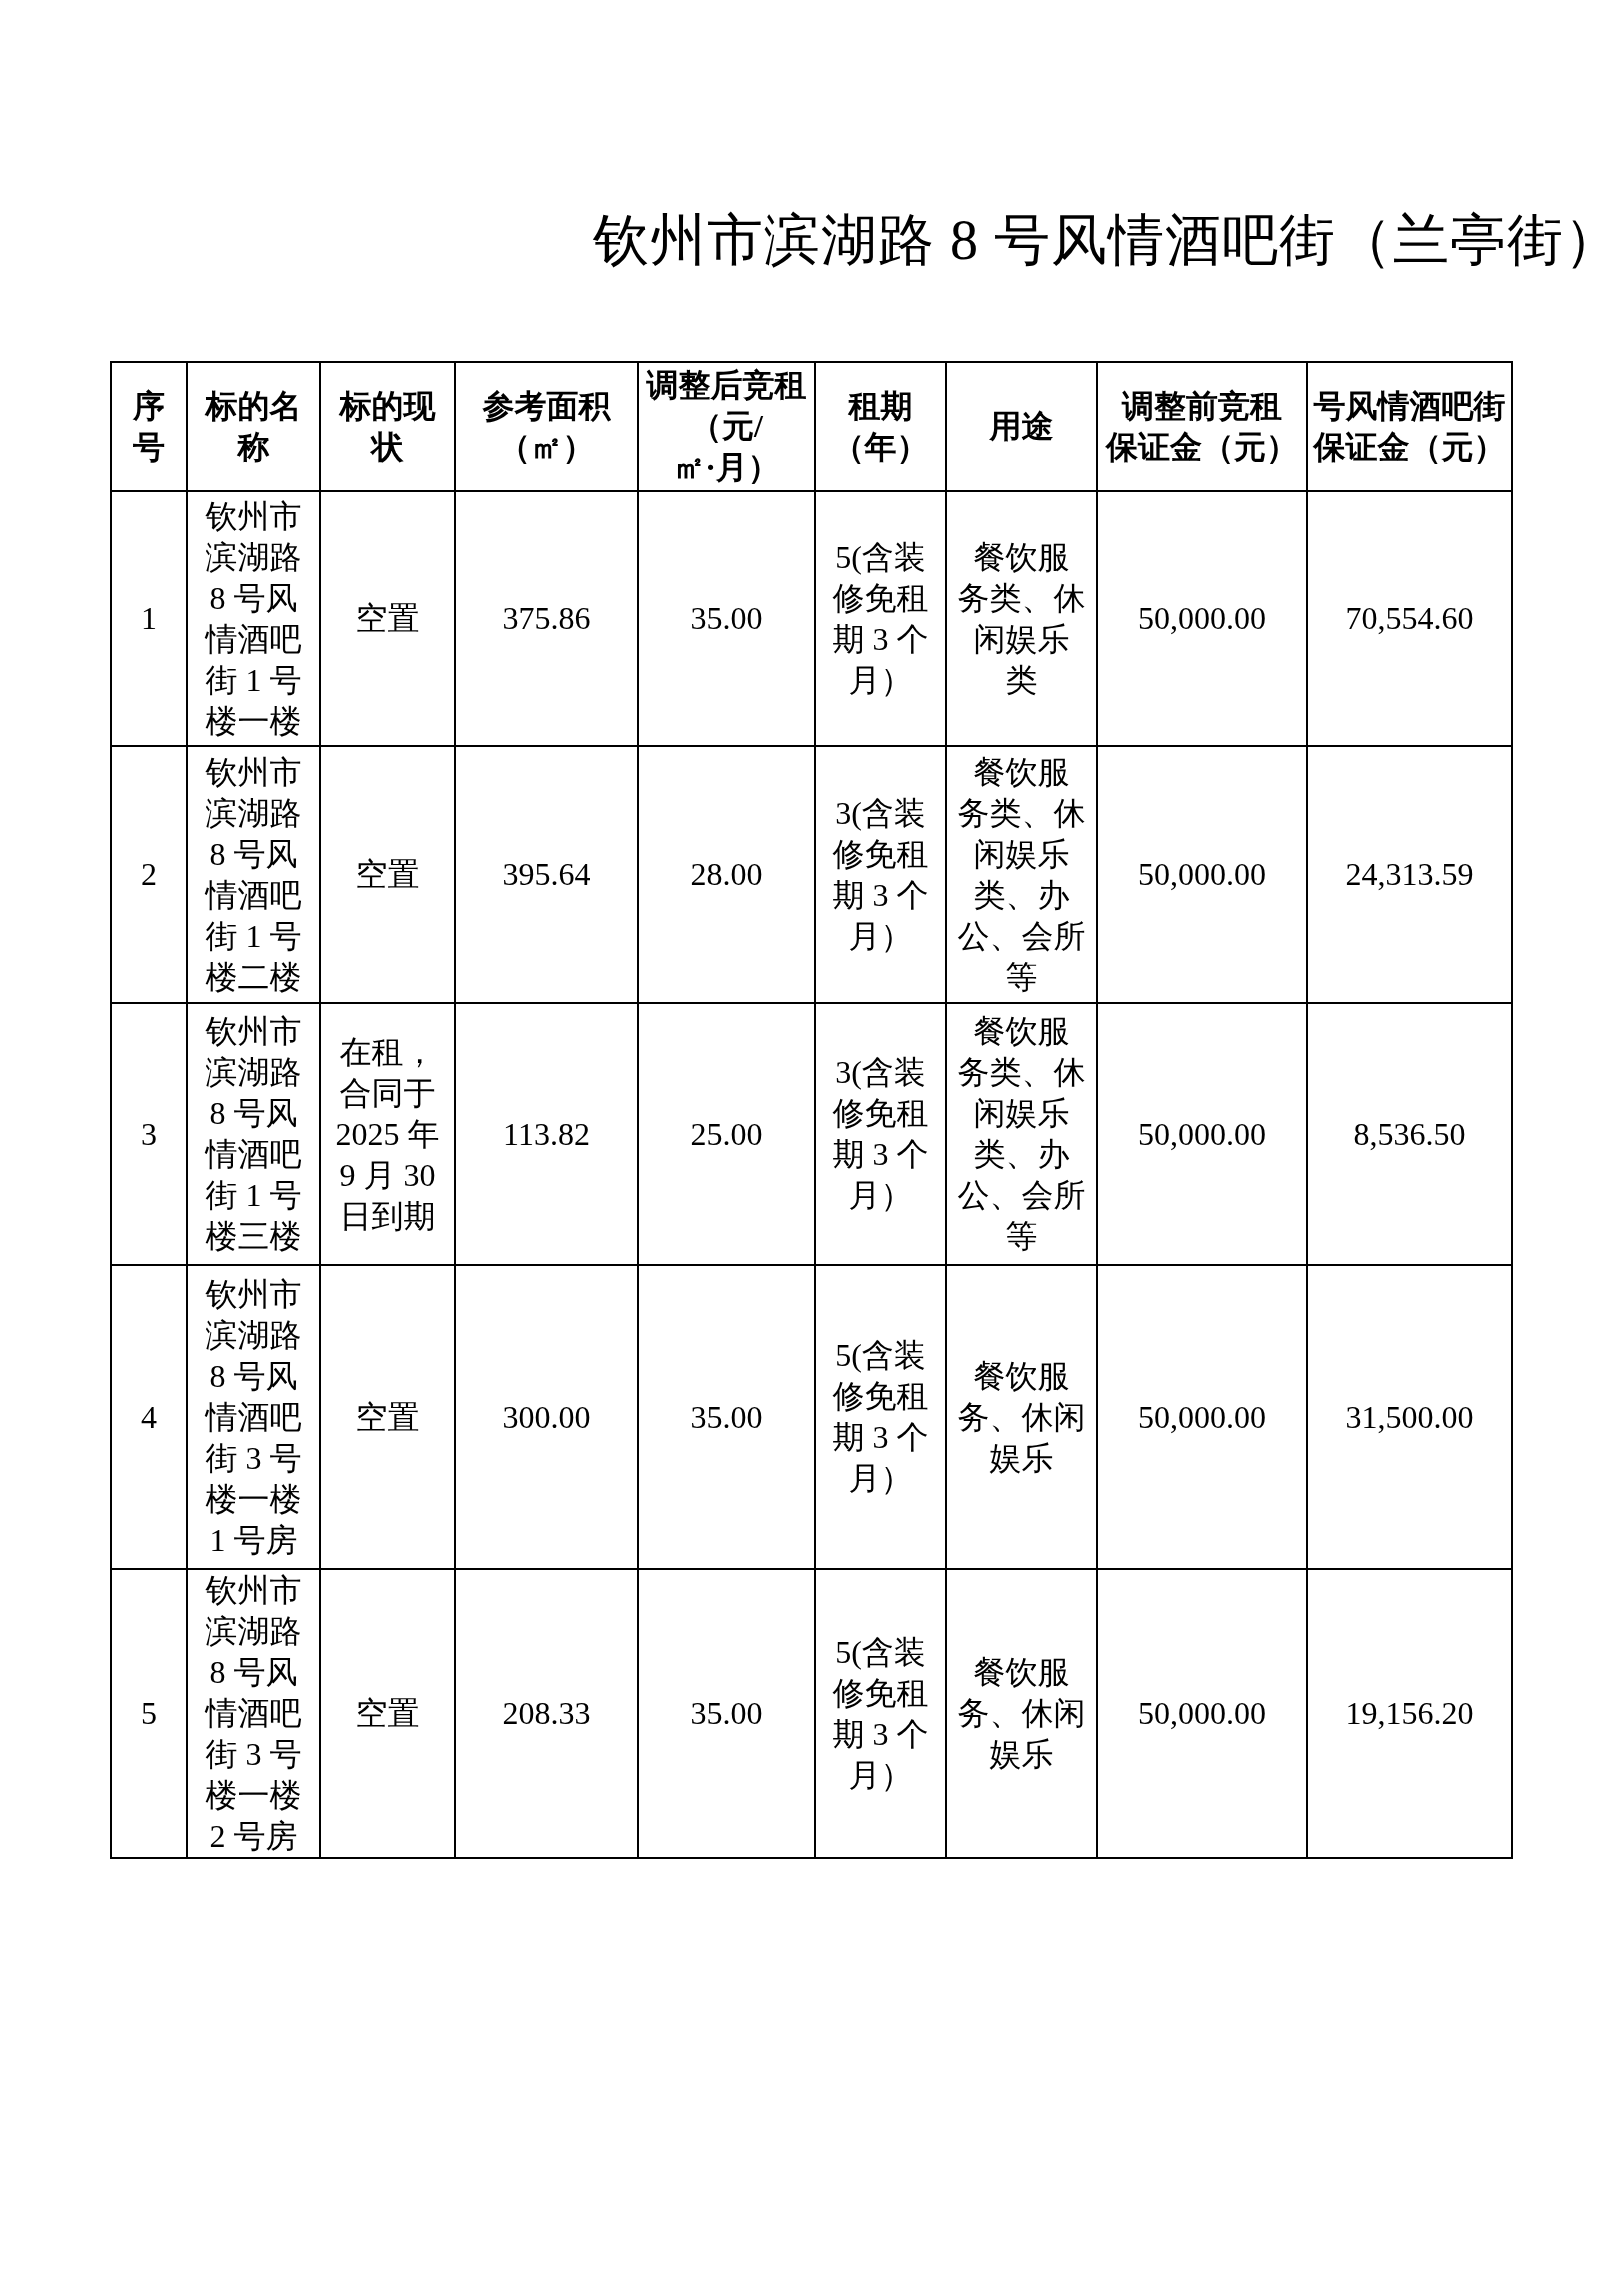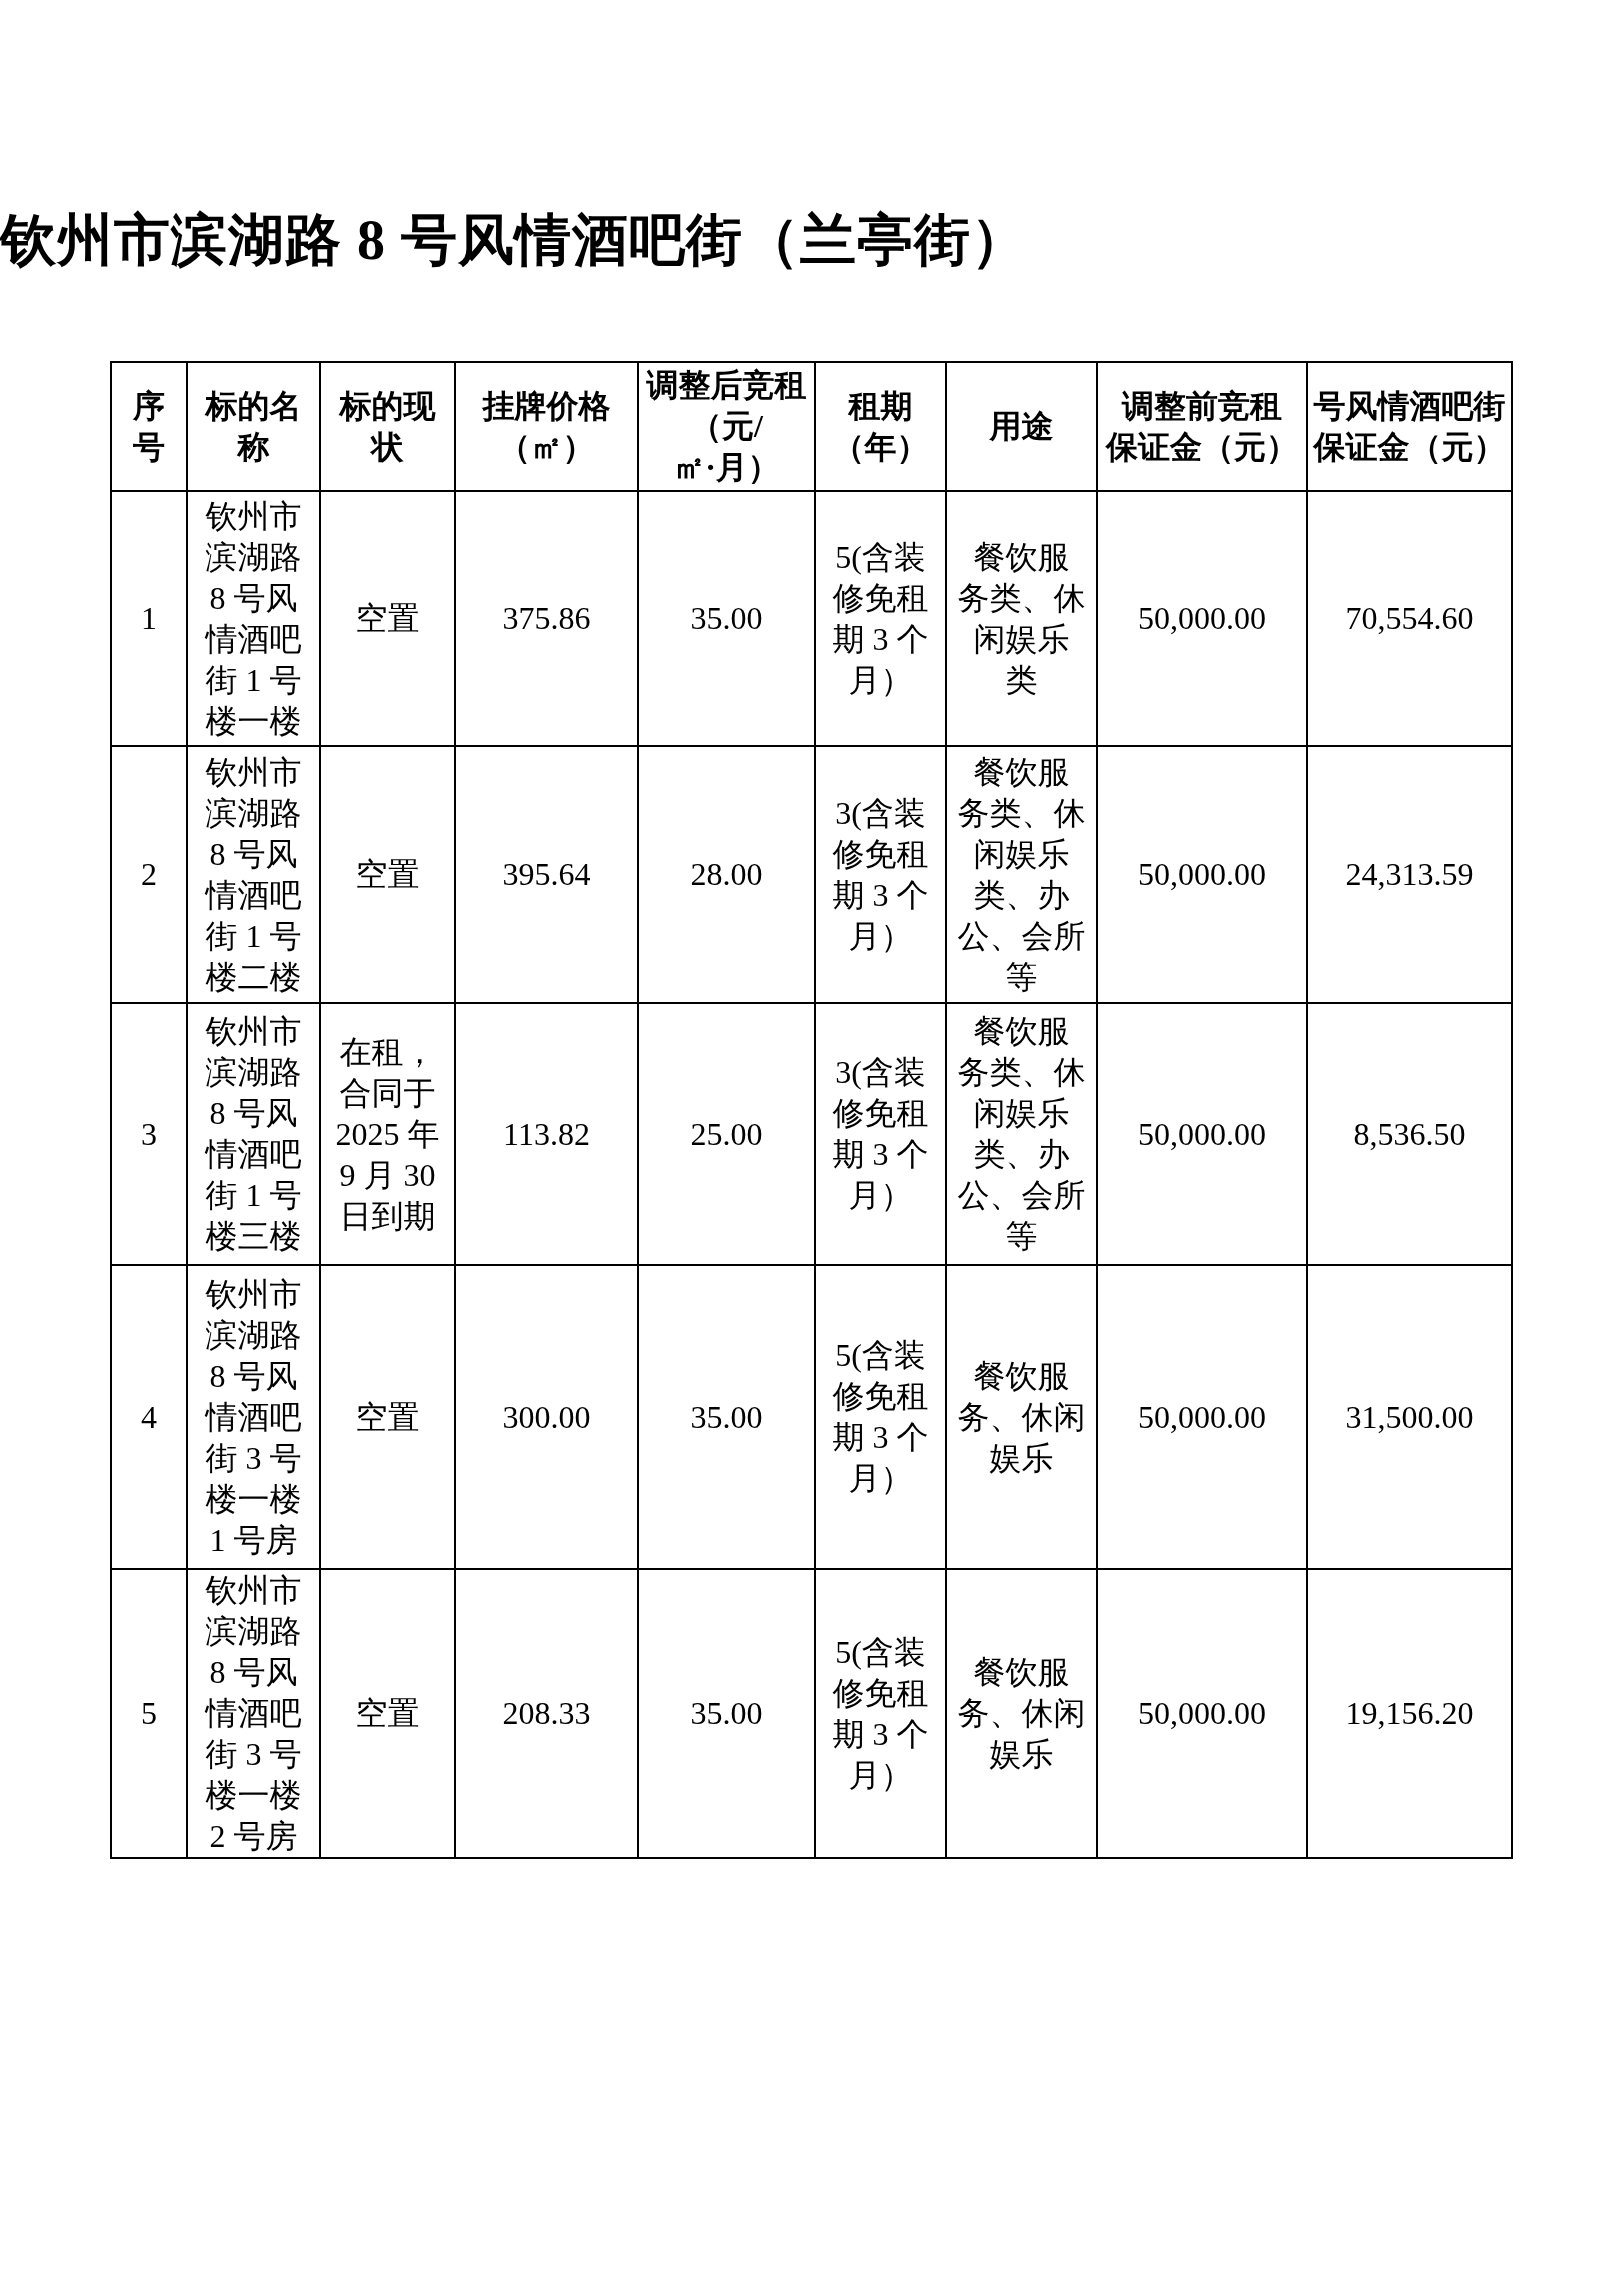--- a/index.html
+++ b/index.html
@@ -16,9 +16,9 @@
   }
   .doc-title {
     padding-top: 193px;
-    text-align: left;
+    text-align: right;
     font-size: 56px;
-    font-weight: bold;
+    font-weight: normal;
     line-height: 94px;
     letter-spacing: 1px;
   }

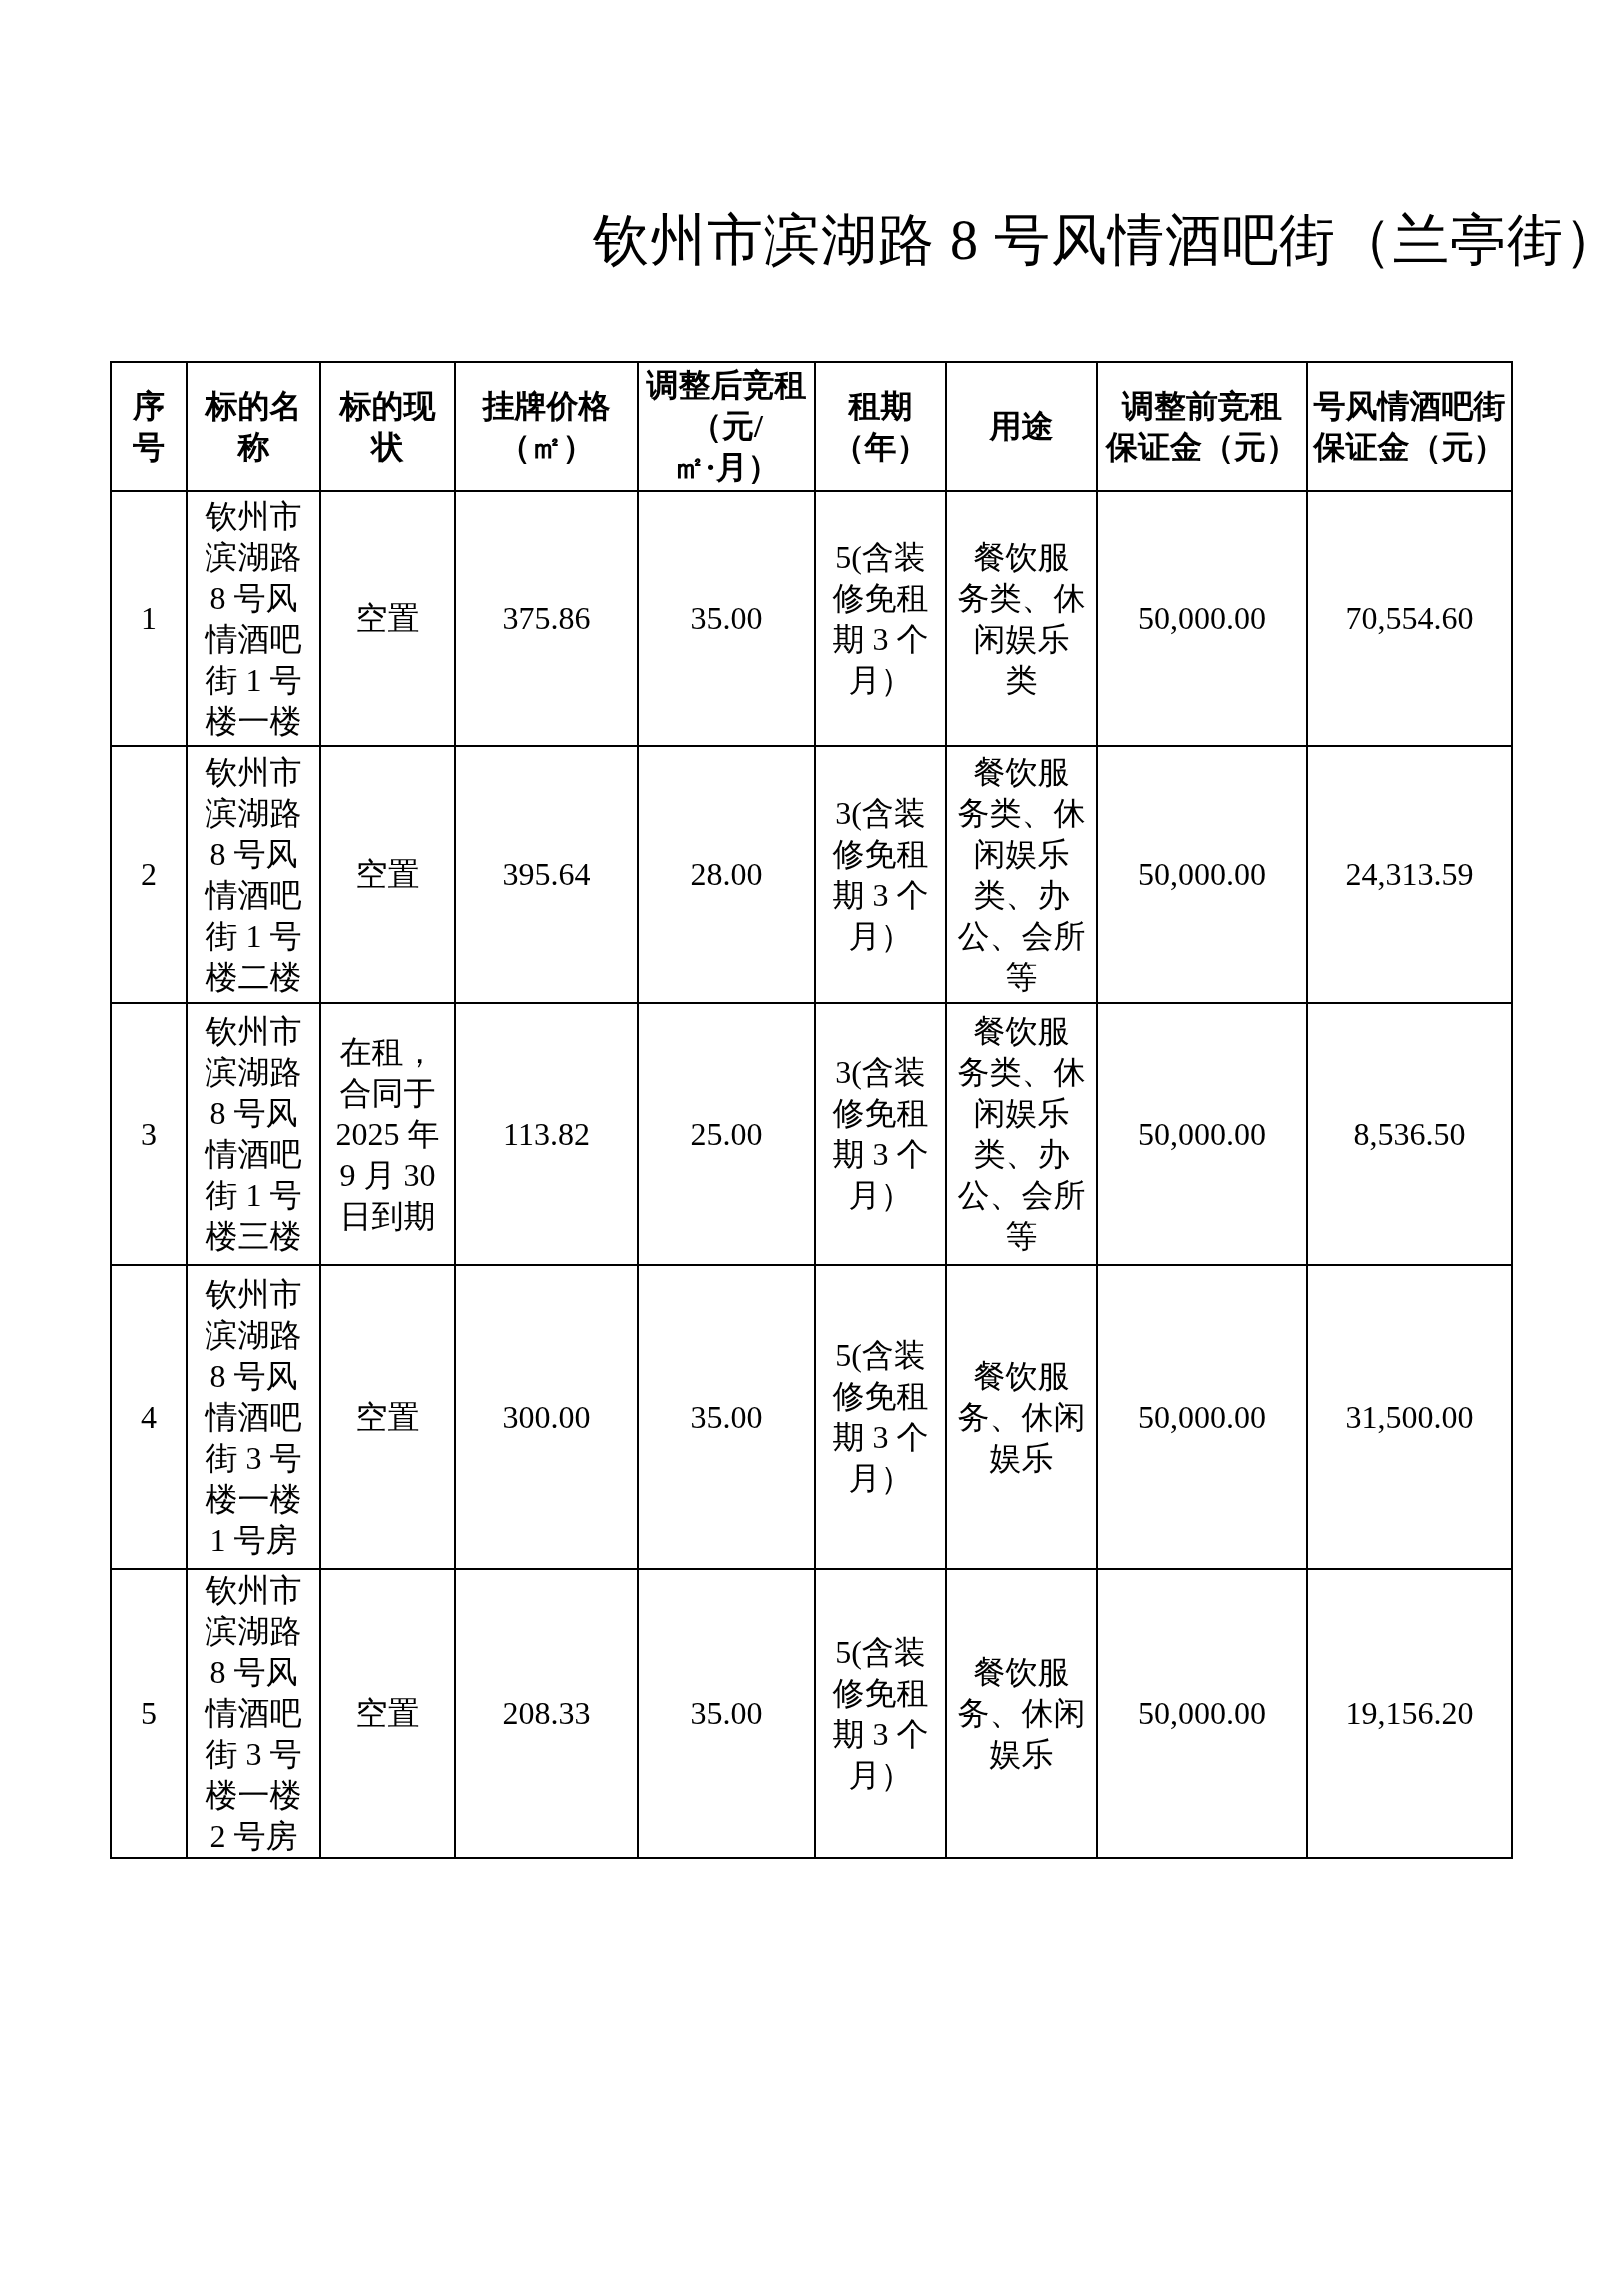--- a/index.html
+++ b/index.html
@@ -77,7 +77,7 @@
 称</th>
       <th>标的现
 状</th>
-      <th>挂牌价格
+      <th>参考面积
 （㎡）</th>
       <th>调整后竞租
 （元/

